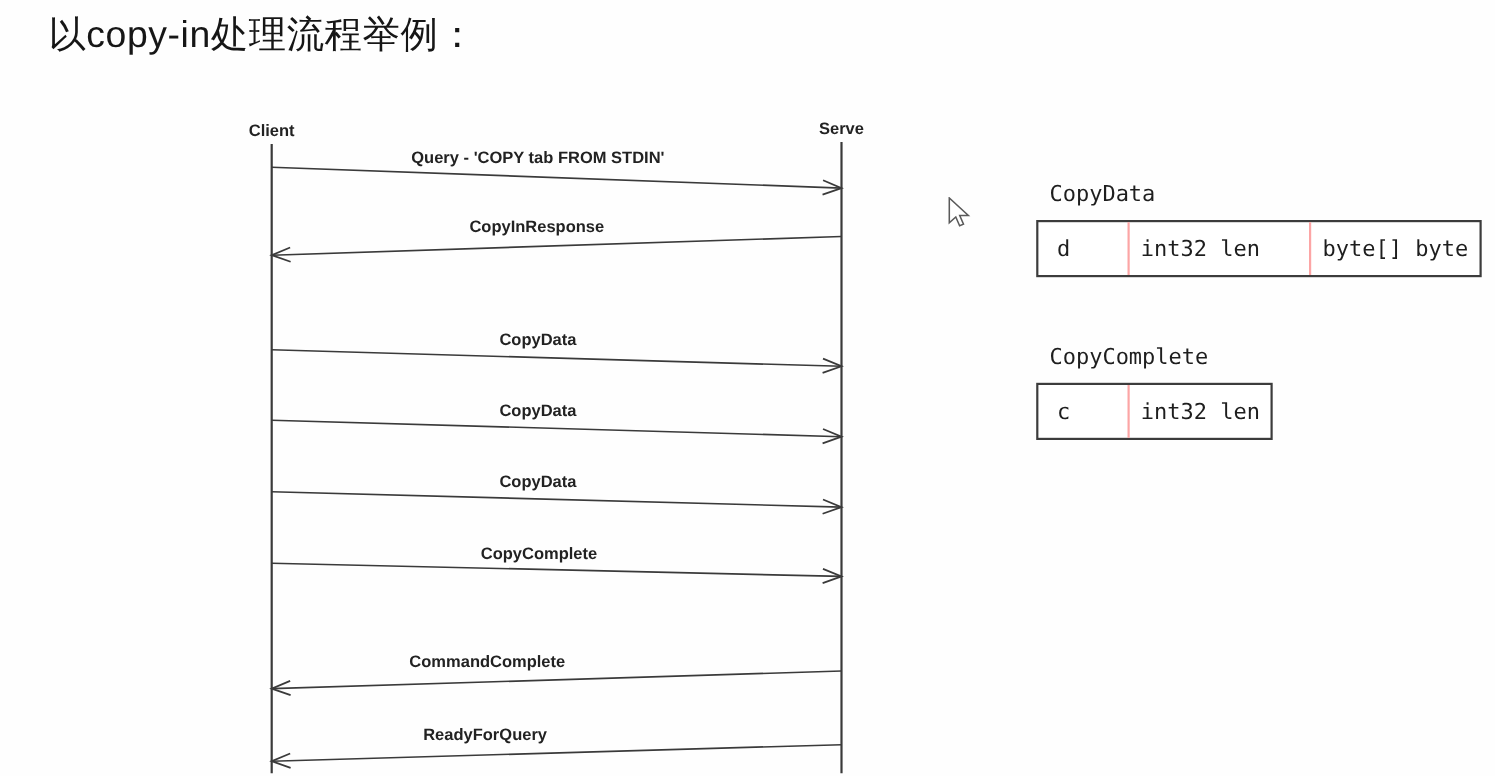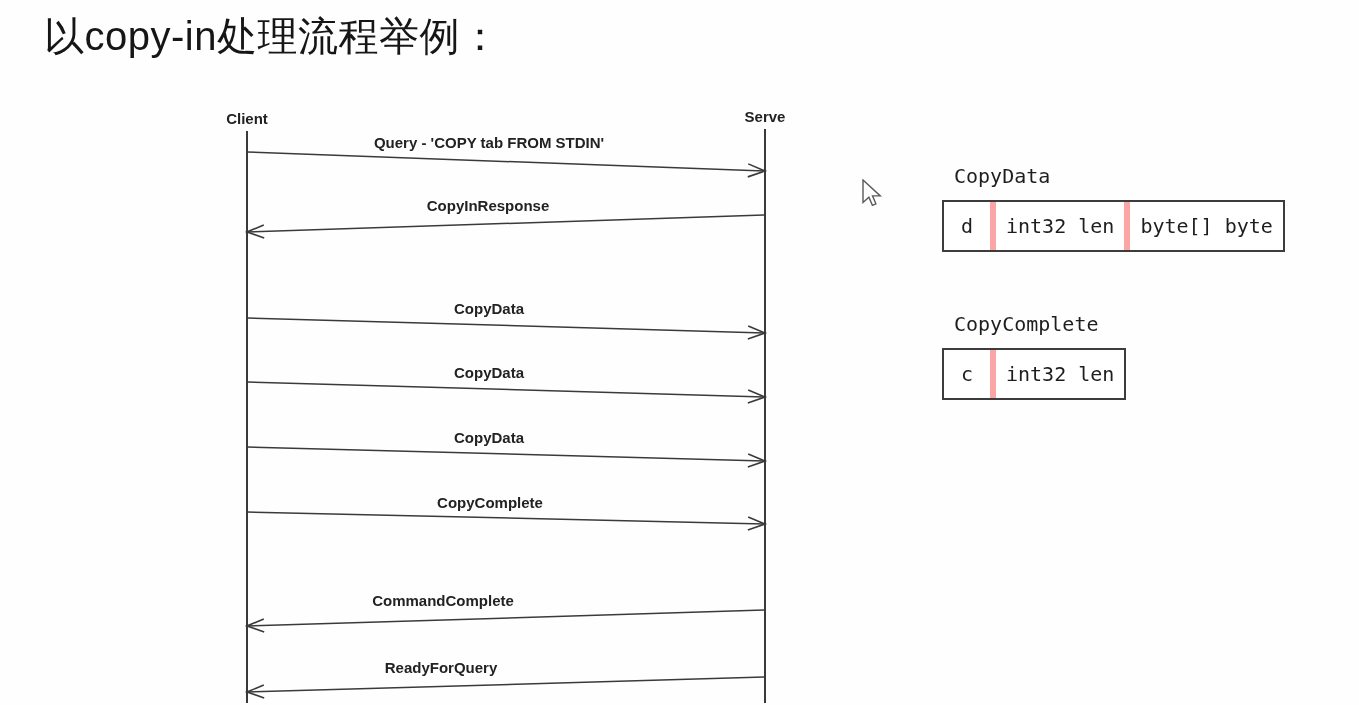--- a/index.html
+++ b/index.html
@@ -15,7 +15,7 @@
   
   .title {
     position:absolute; left:44px; top:10px;
-    font-size:40px; line-height:1.3; color:#161616;
+    font-size:34px; line-height:1.3; color:#161616;
     font-weight:500; letter-spacing:0.5px;
     font-family:"Liberation Sans","DejaVu Sans",sans-serif;
   }

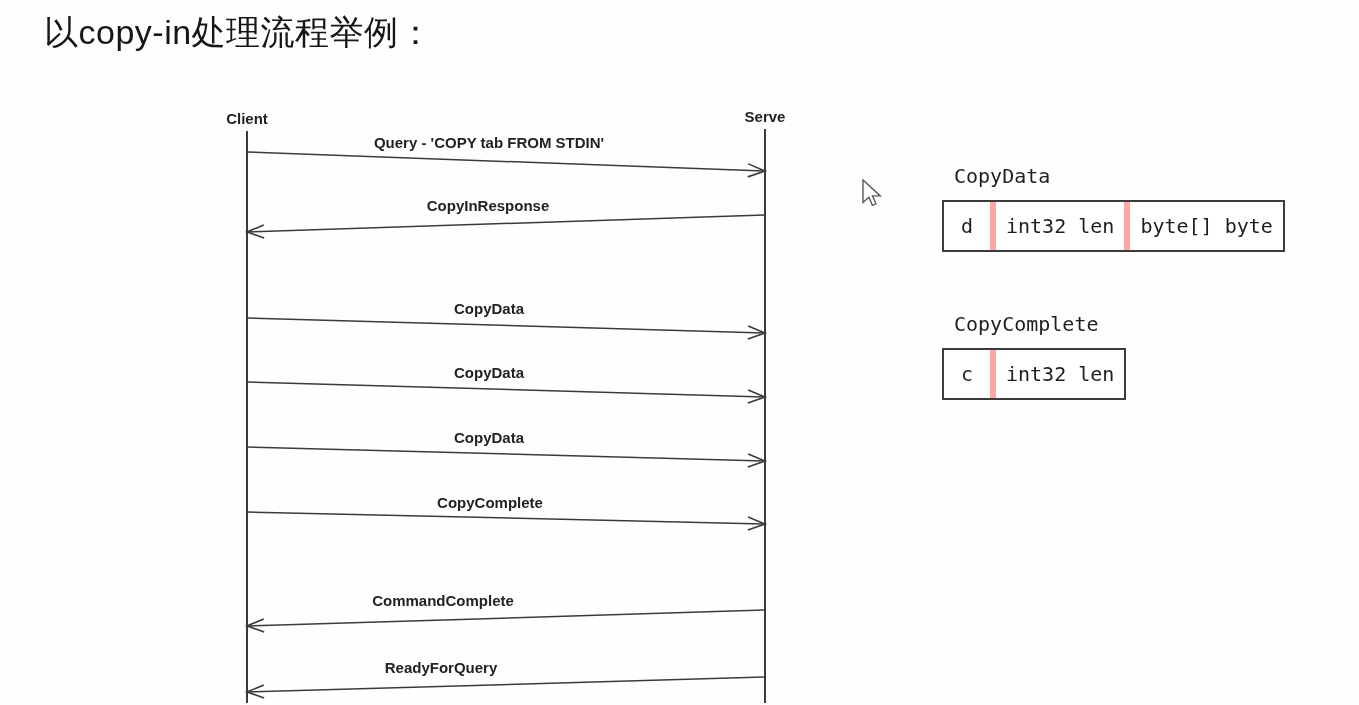--- a/index.html
+++ b/index.html
@@ -53,7 +53,7 @@
     padding:0 10px; white-space:pre;
   }
   .fmt-cell:first-child { width:46px; padding:0; }
-  .fmt-cell + .fmt-cell { border-left:6px solid #fca5a5; }
+  .fmt-cell + .fmt-cell { border-left:2px solid #fca5a5;margin-left:35px; }
 
   
   .cursor { position:absolute; left:860px; top:179px; width:26px; height:32px; }

